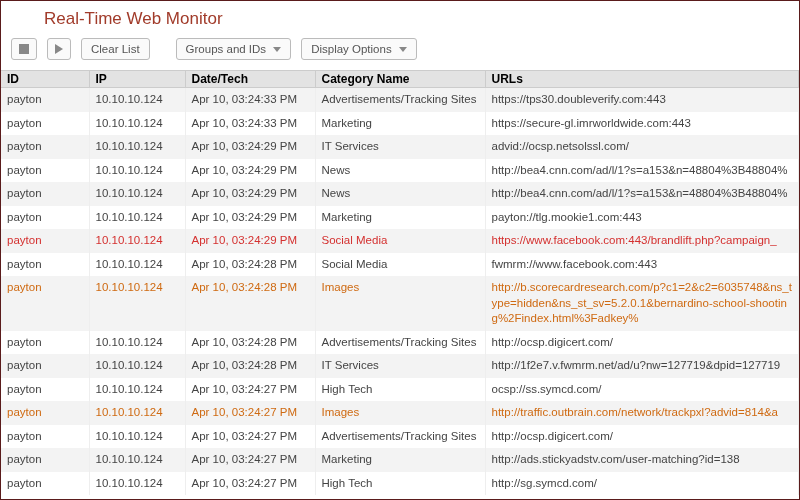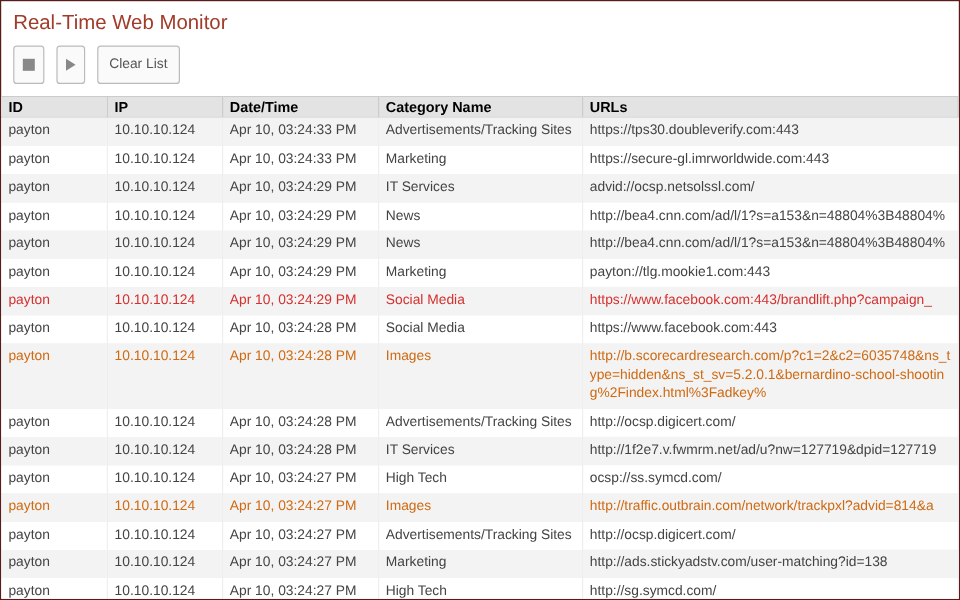--- a/index.html
+++ b/index.html
@@ -18,6 +18,7 @@
     color: #a13b2a;
     padding: 8px 10px 6px 10px;
     font-weight: 400;
+    margin-left: 33px;
   }
   .toolbar {
     display: flex;

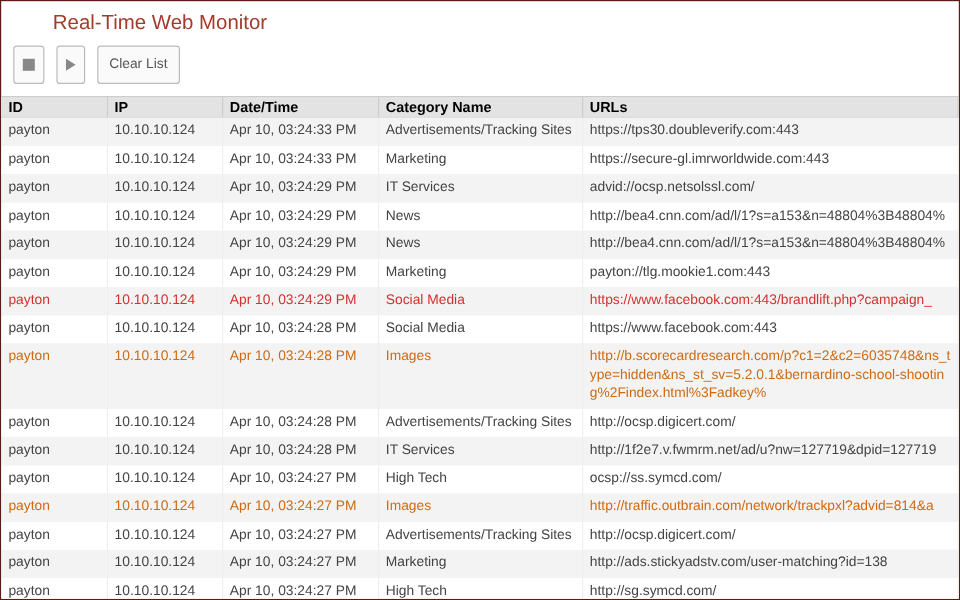--- a/index.html
+++ b/index.html
@@ -37,7 +37,7 @@
     display: inline-flex;
     align-items: center;
     gap: 5px;
-    height: 32px;
+    height: 22px;
   }
   .btn.icon-only { padding: 3px 7px; }
   .btn .tri {

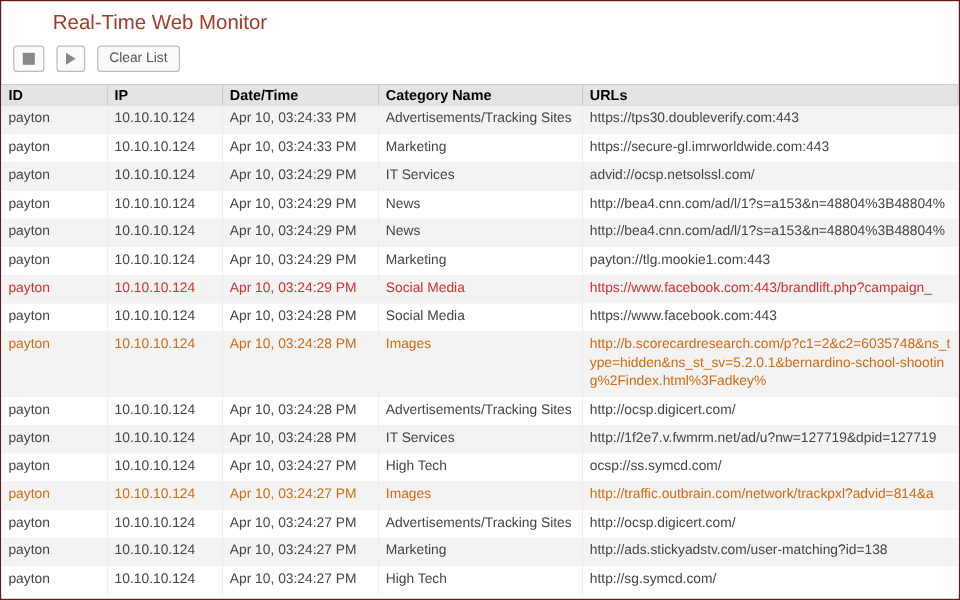--- a/index.html
+++ b/index.html
@@ -112,6 +112,10 @@
     <span>Clear List</span>
   </button>
   <span class="gap"></span>
+  <button class="btn">
+    <span>Groups and IDs</span>
+    <span class="tri"></span>
+  </button>
 </div>
 
 <table>

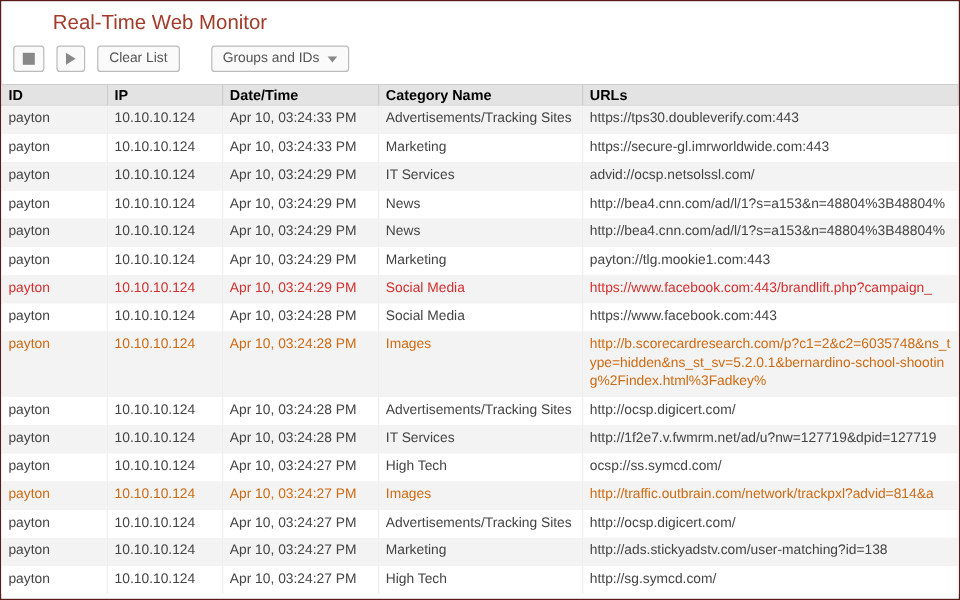--- a/index.html
+++ b/index.html
@@ -114,6 +114,10 @@
   <span class="gap"></span>
   <button class="btn">
     <span>Groups and IDs</span>
+    <span class="tri"></span>
+  </button>
+  <button class="btn">
+    <span>Display Options</span>
     <span class="tri"></span>
   </button>
 </div>

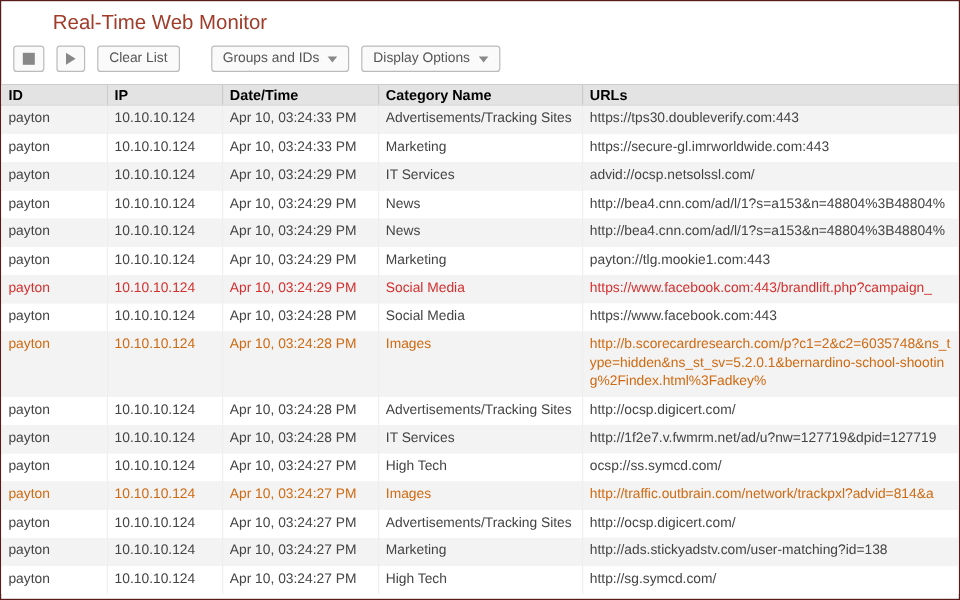--- a/index.html
+++ b/index.html
@@ -134,7 +134,7 @@
     <tr>
       <th>ID</th>
       <th>IP</th>
-      <th>Date/Time</th>
+      <th>Date/Tech</th>
       <th>Category Name</th>
       <th>URLs</th>
     </tr>

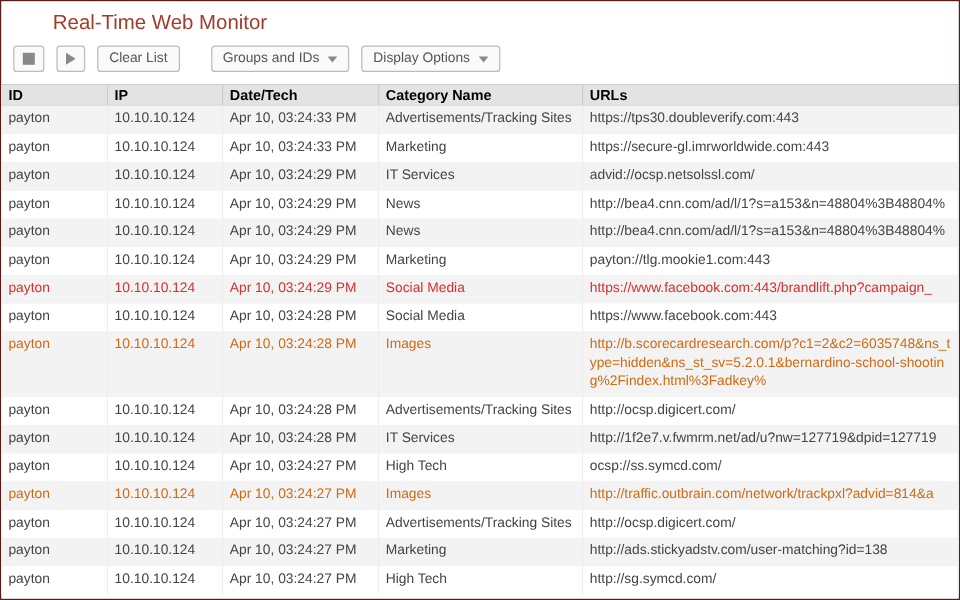--- a/index.html
+++ b/index.html
@@ -194,7 +194,7 @@
         <td class="nowrap">10.10.10.124</td>
         <td class="nowrap">Apr 10, 03:24:28 PM</td>
         <td class="nowrap">Social Media</td>
-        <td class="url">https://www.facebook.com:443</td>
+        <td class="url">fwmrm://www.facebook.com:443</td>
       </tr>
       <tr class="even orange">
         <td class="nowrap">payton</td>

